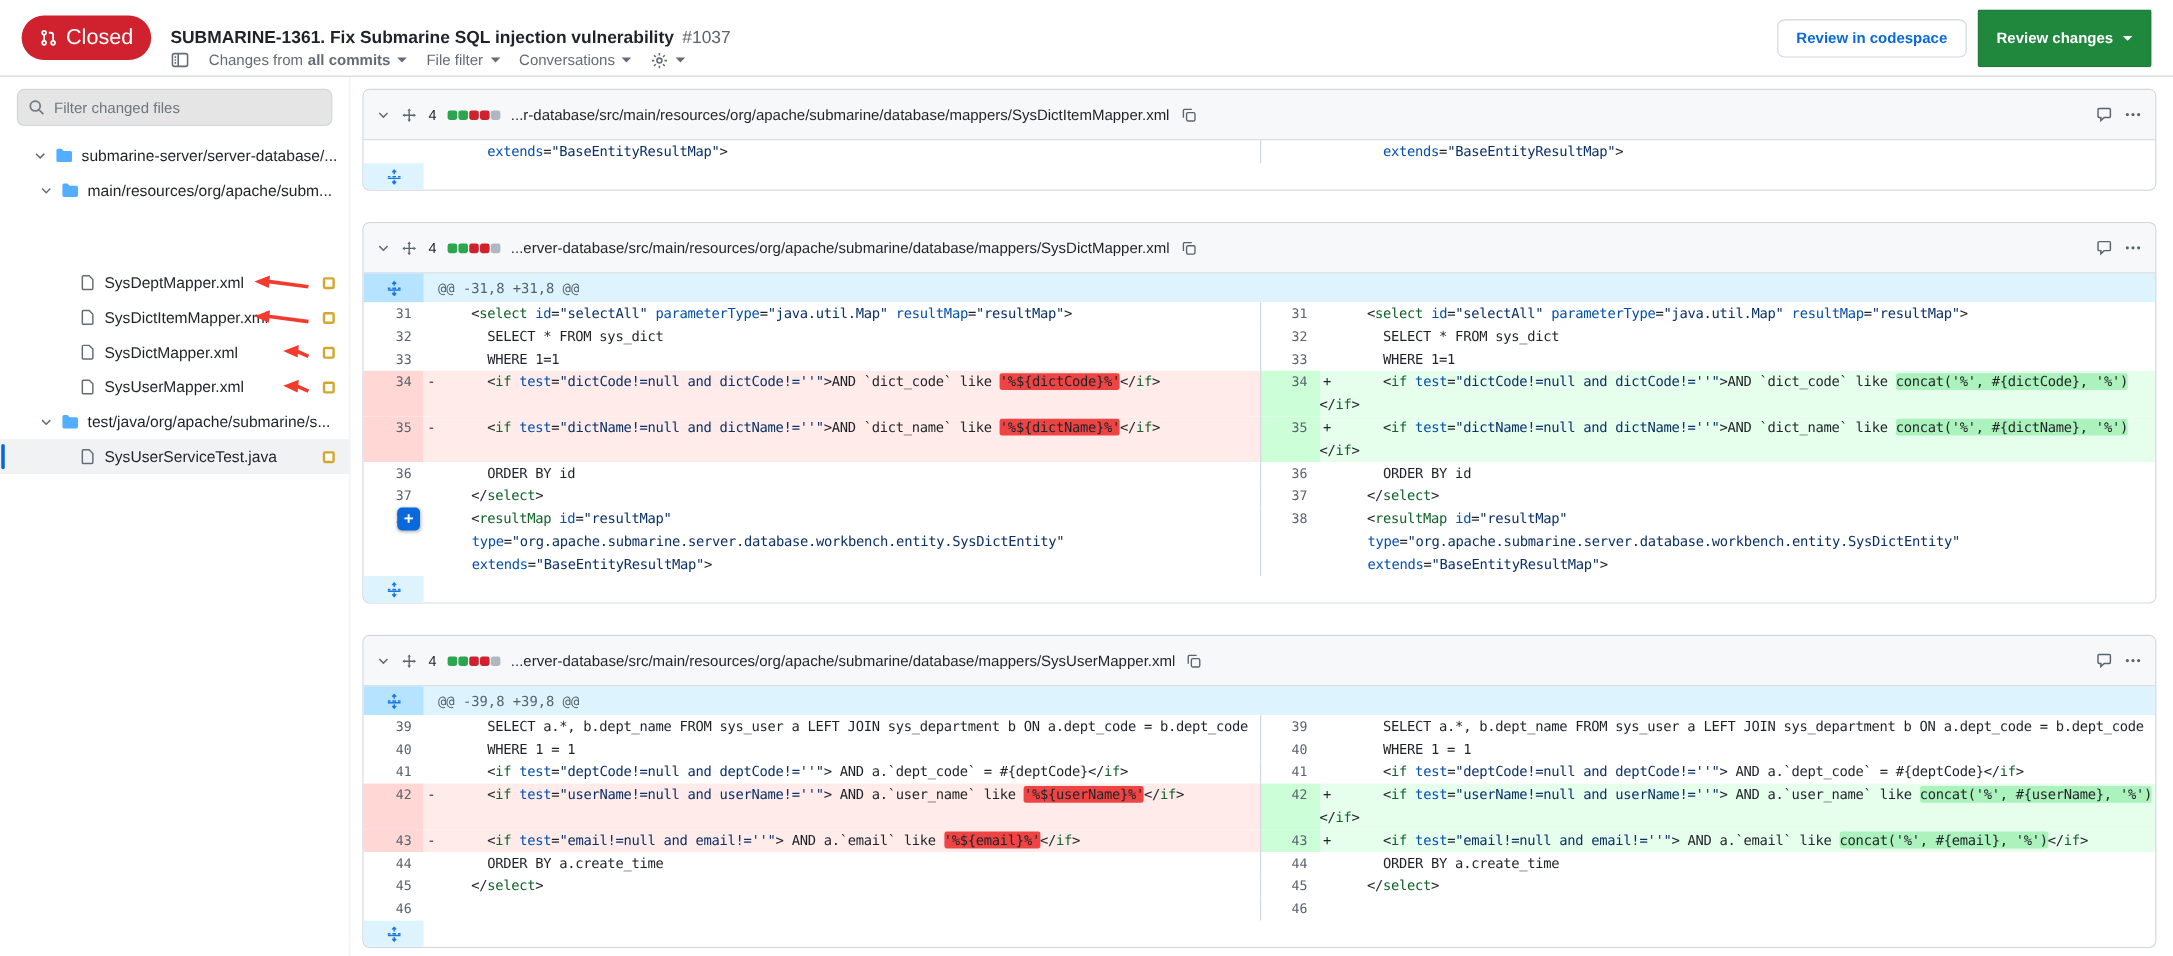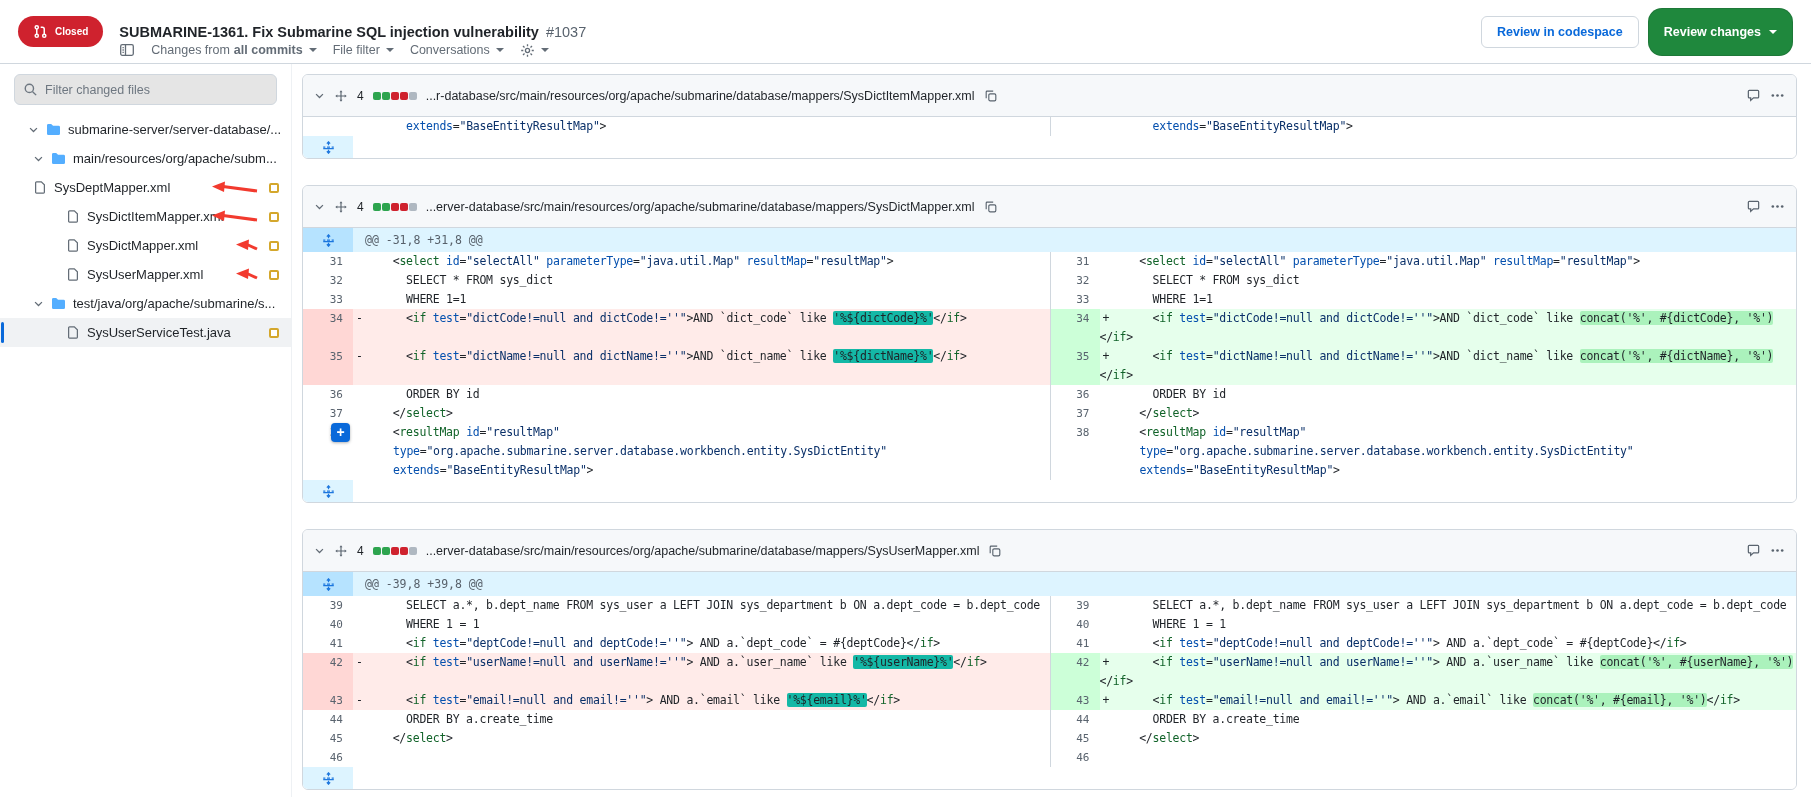--- a/index.html
+++ b/index.html
@@ -8,8 +8,8 @@
 
   
   .top{display:flex;align-items:center;height:64px;padding:0 18px;border-bottom:1px solid #d0d7de;gap:16px}
-  .pill{display:flex;align-items:center;gap:7px;background:#cf222e;color:#fff;font-weight:700;
-    font-size:10px;padding:8px 15px;border-radius:999px;flex:0 0 auto}
+  .pill{display:flex;align-items:center;gap:7px;background:#cf222e;color:#fff;font-weight:400;
+    font-size:18px;padding:8px 15px;border-radius:999px;flex:0 0 auto}
   .titleblock{flex:1;min-width:0}
   .trow{display:flex;align-items:baseline;gap:7px;margin-top:19px}
   .ttl{font-size:14.5px;font-weight:700;white-space:nowrap}

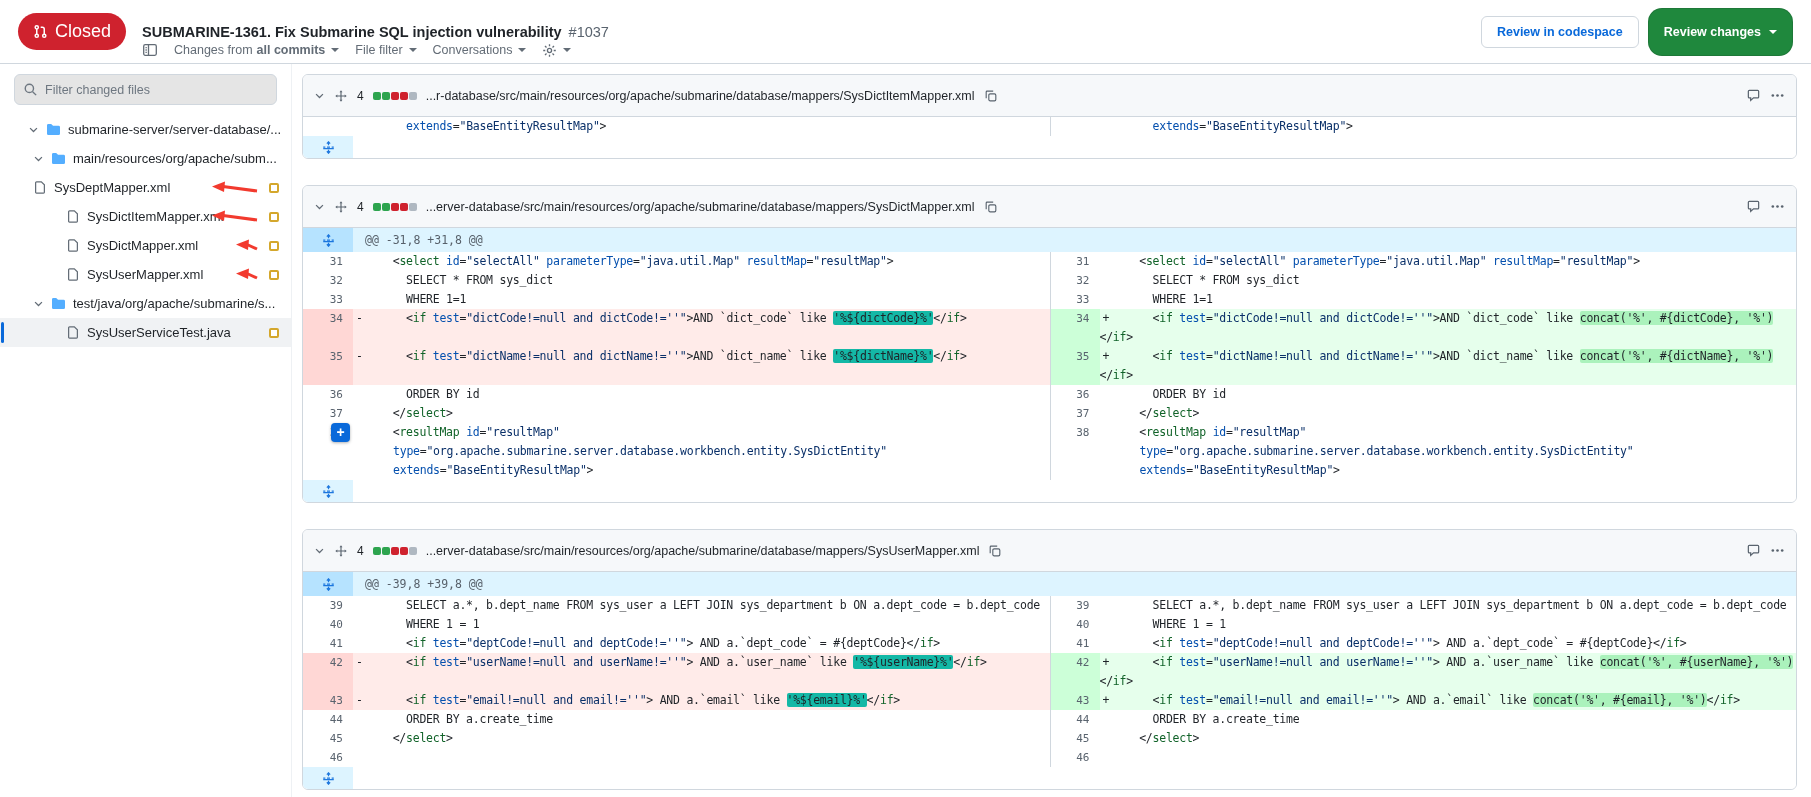--- a/index.html
+++ b/index.html
@@ -26,7 +26,7 @@
     background:#fff;border:1px solid #d0d7de;border-radius:6px;padding:8px 15px;cursor:pointer;white-space:nowrap}
   .btn1{display:flex;align-items:center;gap:6px;font-family:"Liberation Sans",sans-serif;font-weight:600;
     font-size:12.5px;color:#fff;background:#1f883d;border:1px solid rgba(27,31,36,.15);
-    border-radius:14px;padding:16px 15px;cursor:pointer;white-space:nowrap}
+    border-radius:2px;padding:16px 15px;cursor:pointer;white-space:nowrap}
 
   
   .content{display:flex;height:733px}

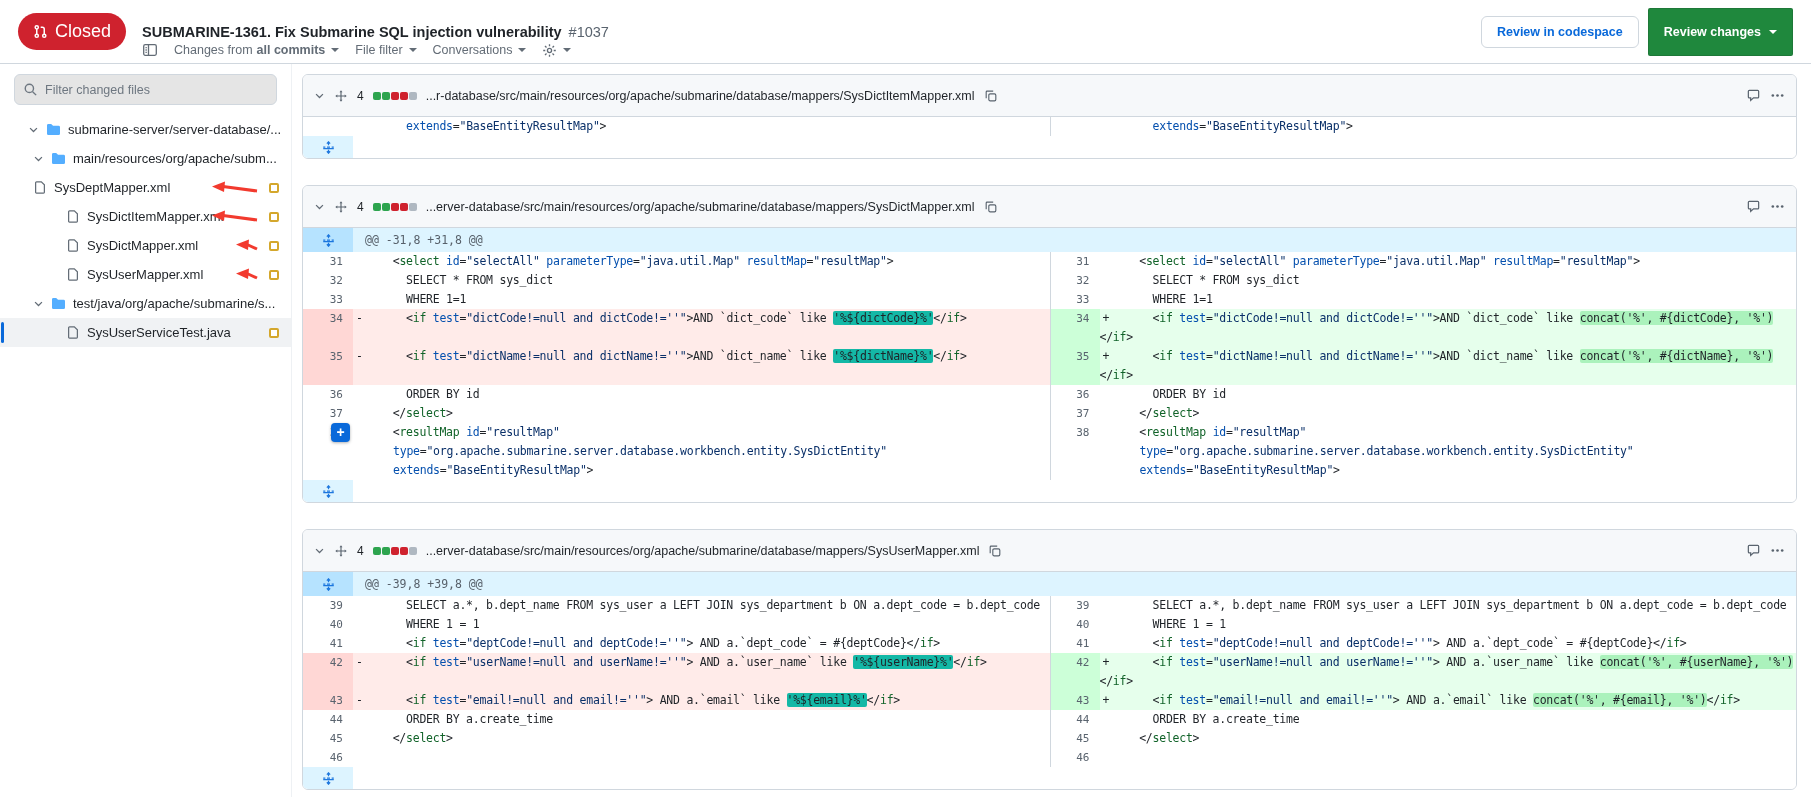--- a/index.html
+++ b/index.html
@@ -177,7 +177,7 @@
           </span>
           <span class="tlabel">main/resources/org/apache/subm...</span>
         </div>
-        <div class="trowi" style="padding-left: 33px;">
+        <div class="trowi" style="padding-left: 66px; margin-top: 48px;">
           <span class="ticon">
             <svg width="14" height="15" viewBox="0 0 16 16">
               <path d="M4 1.5h5.5L13 5v8.5a1 1 0 0 1-1 1H4a1 1 0 0 1-1-1v-11a1 1 0 0 1 1-1z" fill="none" stroke="#636c76" stroke-width="1.4"></path>

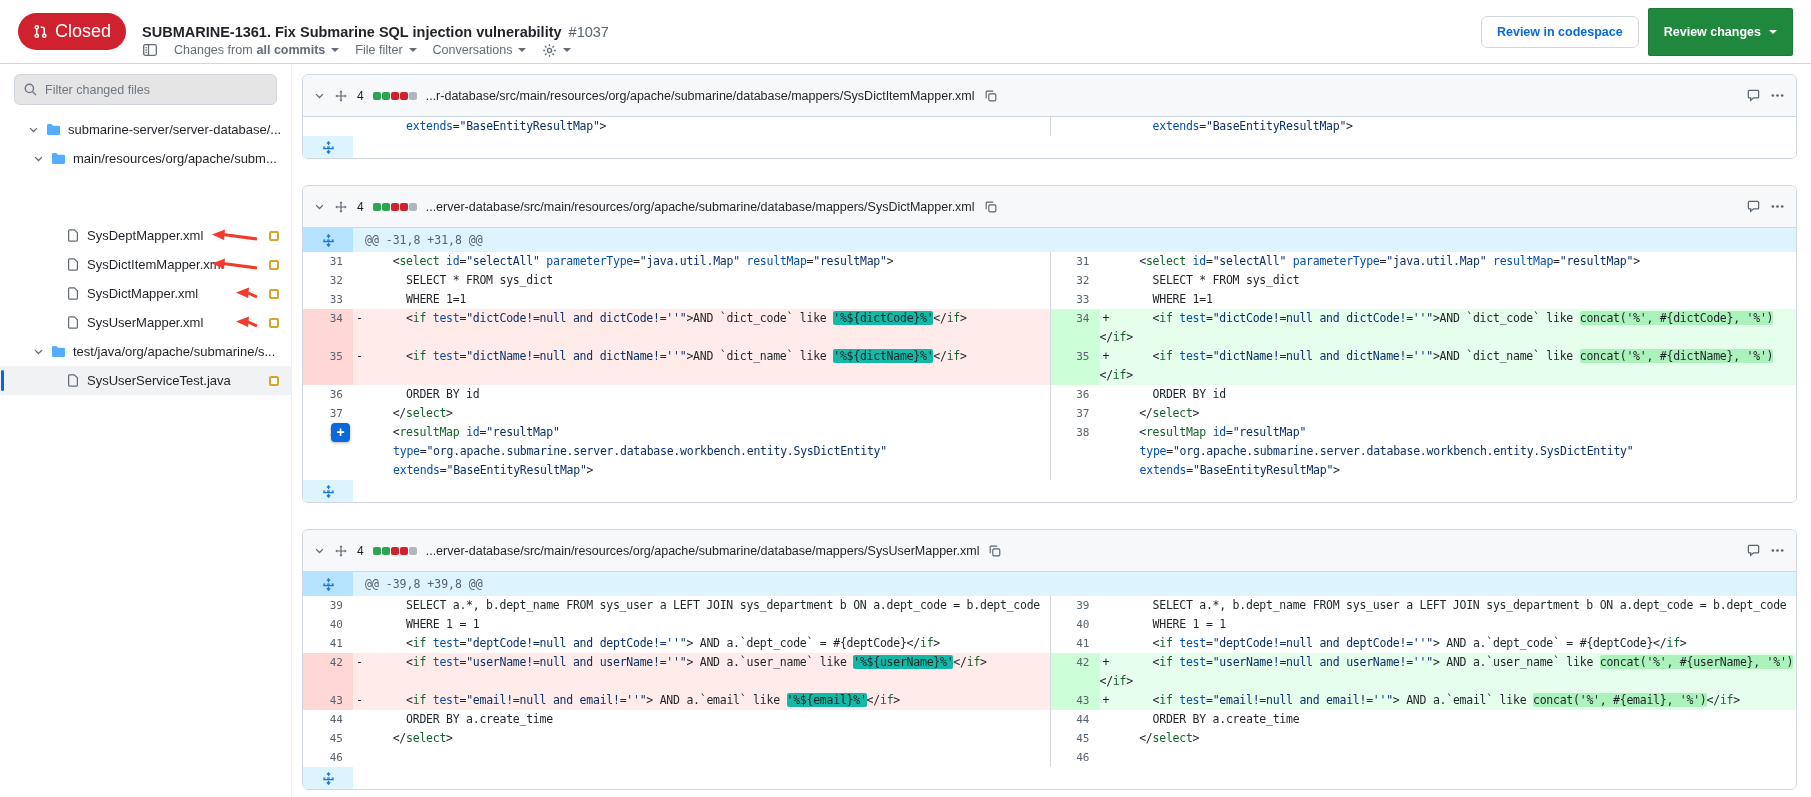--- a/index.html
+++ b/index.html
@@ -70,7 +70,7 @@
   .rl{border-left:1px solid #d0d7de}
   .c-tag{color:#116329}.c-attr{color:#0550ae}.c-str{color:#0a3069}
   .hl{border-radius:2px}
-  .hl-del{background:#14b8a6}
+  .hl-del{background:#ef4444}
   .hl-add{background:#abf2bc}
 
   .hunkrow{display:flex;background:#ddf4ff;height:24px}

